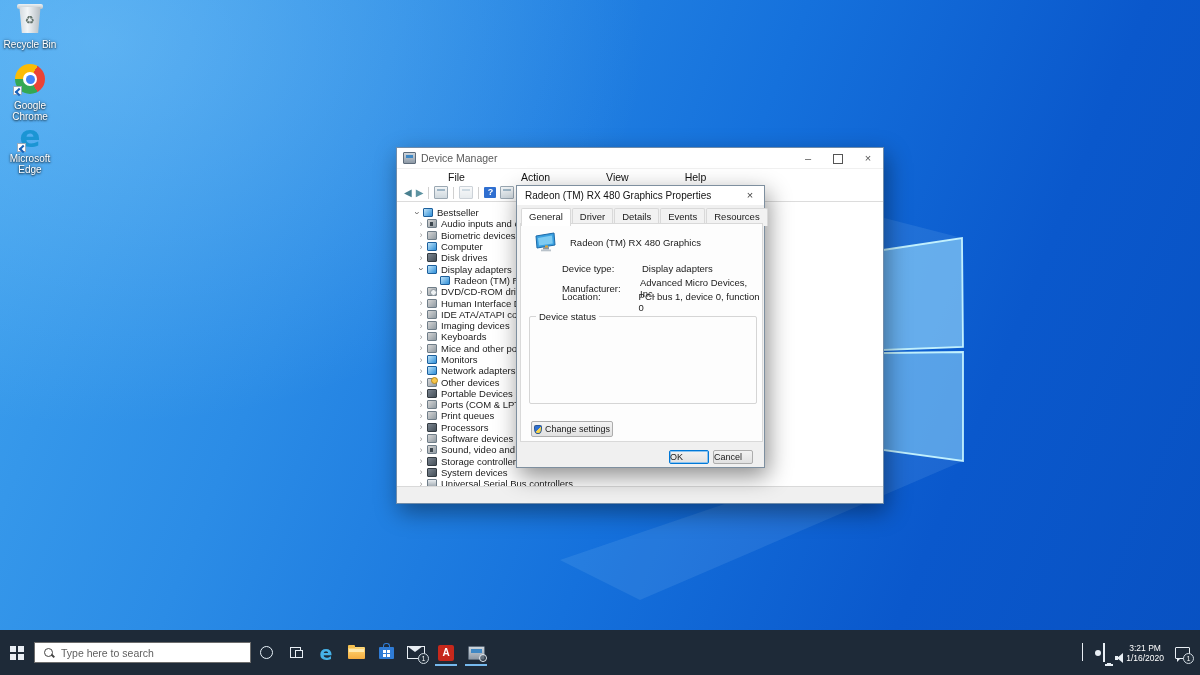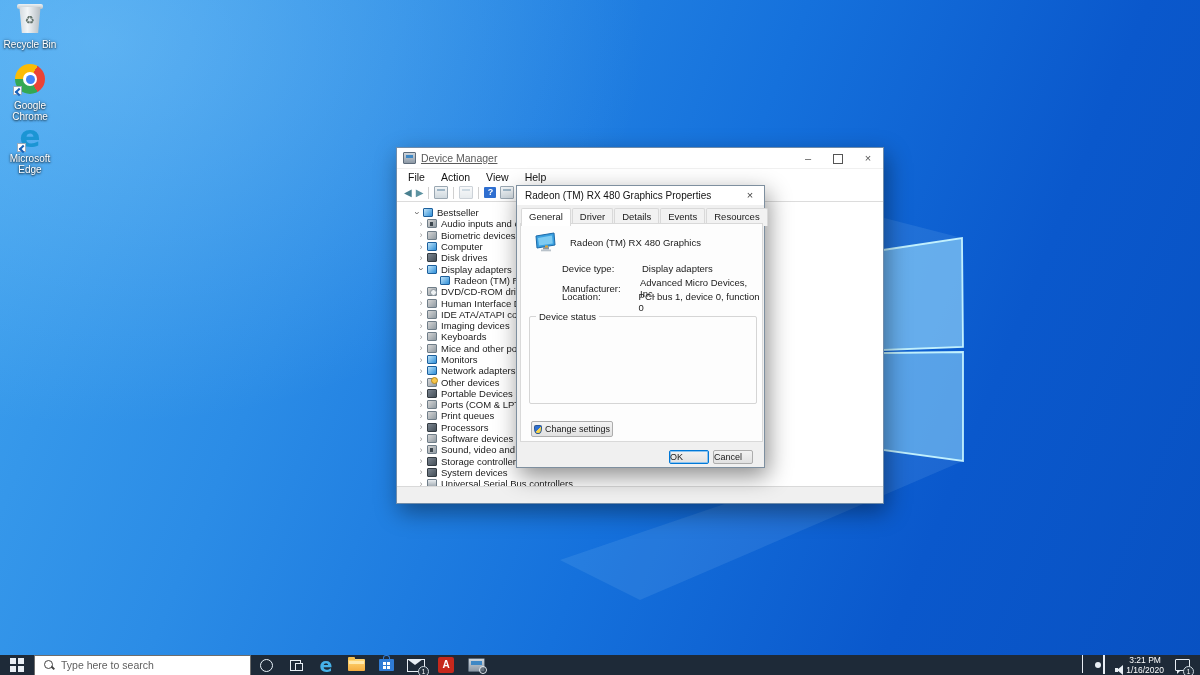--- a/index.html
+++ b/index.html
@@ -42,7 +42,7 @@
   .dm-title-icon{width:11px;height:10px;margin:0 5px 0 6px;background:linear-gradient(#cfd6dd,#8d99a6);
     border:1px solid #5d6b7a;border-radius:1px;position:relative;}
   .dm-title-icon::after{content:"";position:absolute;left:2px;top:2px;right:2px;height:3px;background:#3f88c5;}
-  #dm-title{font-size:10.5px;color:#5a5a5a;flex:1;text-decoration:underline;}
+  #dm-title{font-size:10.5px;color:#5a5a5a;flex:1;}
   .win-btn{width:30px;height:19px;text-align:center;font-size:11px;color:#555;line-height:19px;}
   .win-btn .maxbox{display:inline-block;width:8px;height:8px;border:1px solid #555;vertical-align:middle;}
   #dm-menubar{height:15px;display:flex;align-items:center;padding-left:3px;background:#fff;}

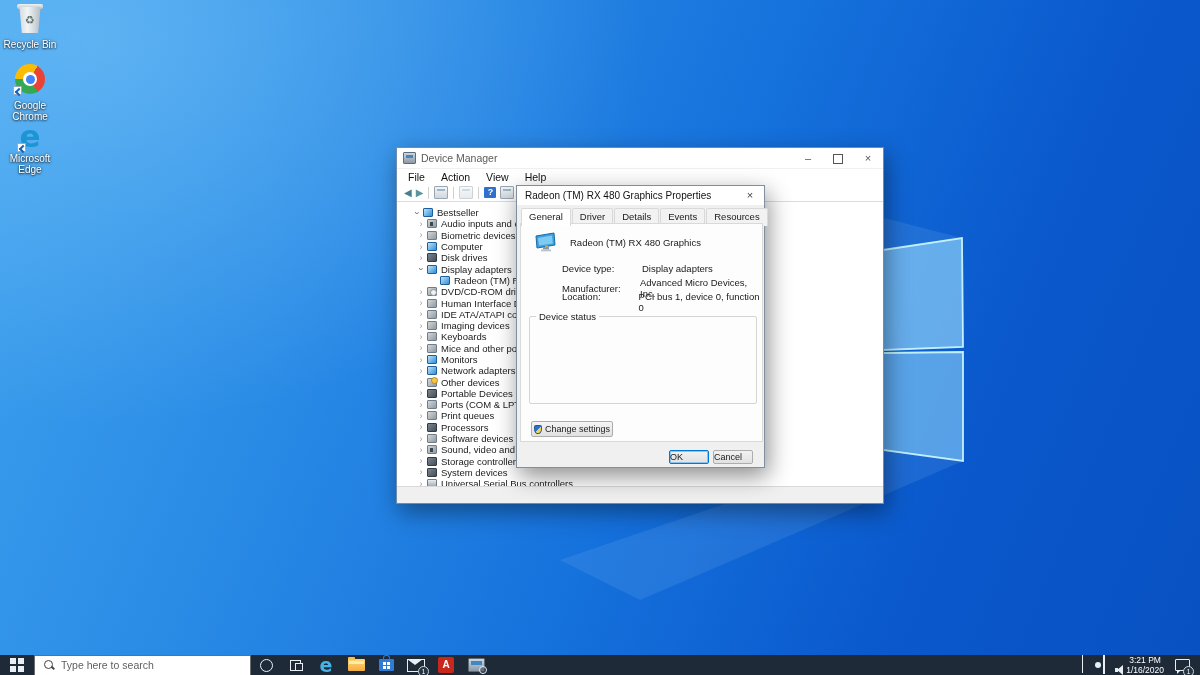--- a/index.html
+++ b/index.html
@@ -46,7 +46,7 @@
   .win-btn{width:30px;height:19px;text-align:center;font-size:11px;color:#555;line-height:19px;}
   .win-btn .maxbox{display:inline-block;width:8px;height:8px;border:1px solid #555;vertical-align:middle;}
   #dm-menubar{height:15px;display:flex;align-items:center;padding-left:3px;background:#fff;}
-  .menu-item{font-size:10.5px;color:#111;padding:12px 8px;}
+  .menu-item{font-size:10.5px;color:#111;padding:12px 8px;margin-left:40px;}
   #dm-toolbar{height:17px;display:flex;align-items:center;background:#fff;border-bottom:1px solid #dcdcdc;padding-left:5px;}
   .tb-ic{display:inline-block;margin:0 2px;}
   .tb-arrow{font-size:10px;color:#49808f;line-height:14px;}

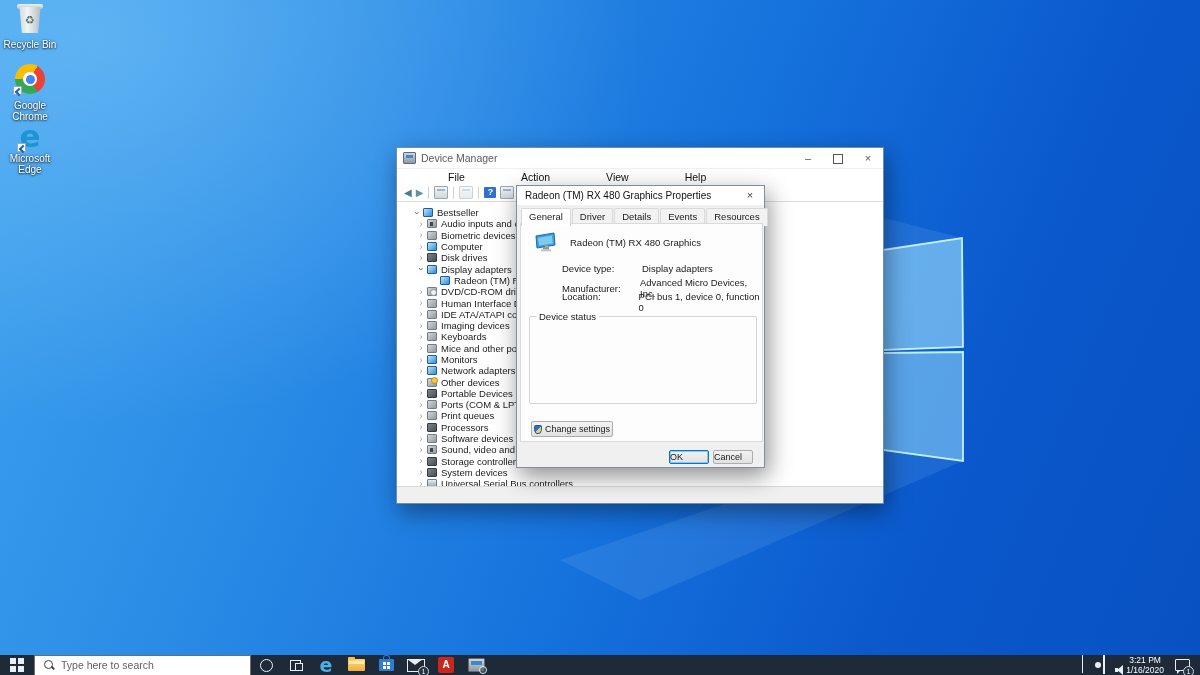--- a/index.html
+++ b/index.html
@@ -105,7 +105,7 @@
   #cancel-btn{left:196px;}
 
   
-  #taskbar{position:absolute;left:0;bottom:0;width:1200px;height:20px;background:#1e2a38;z-index:30;display:flex;align-items:center;}
+  #taskbar{position:absolute;left:0;bottom:0;width:1200px;height:45px;background:#1e2a38;z-index:30;display:flex;align-items:center;}
   #start-btn{width:34px;height:27px;display:flex;align-items:center;justify-content:center;}
   .win-logo{position:relative;width:14px;height:14px;}
   .win-logo::before{content:"";position:absolute;left:0;top:0;width:6px;height:6px;background:#e8eef4;

